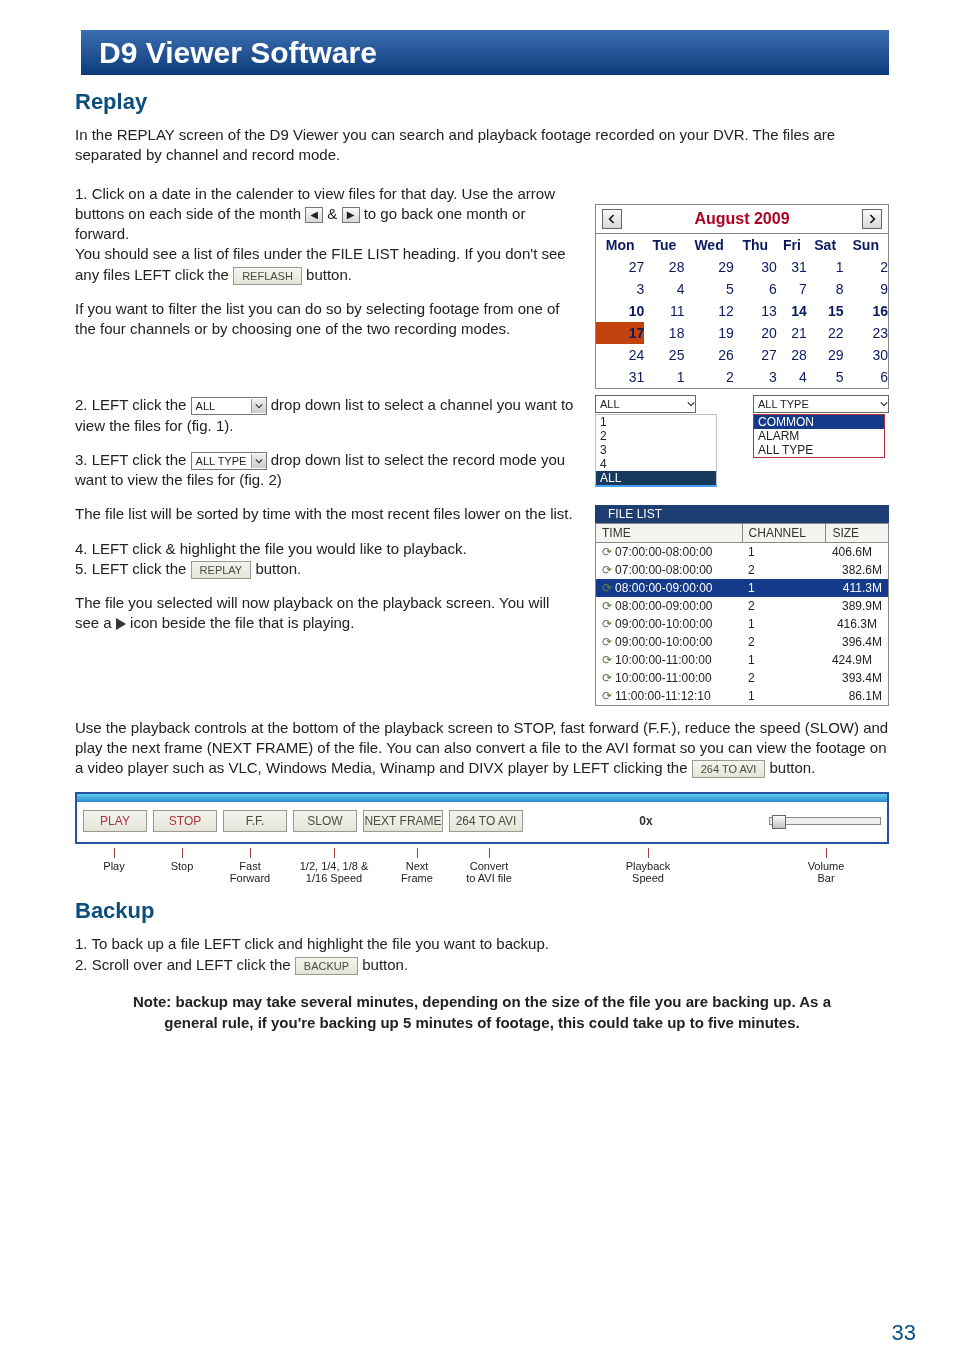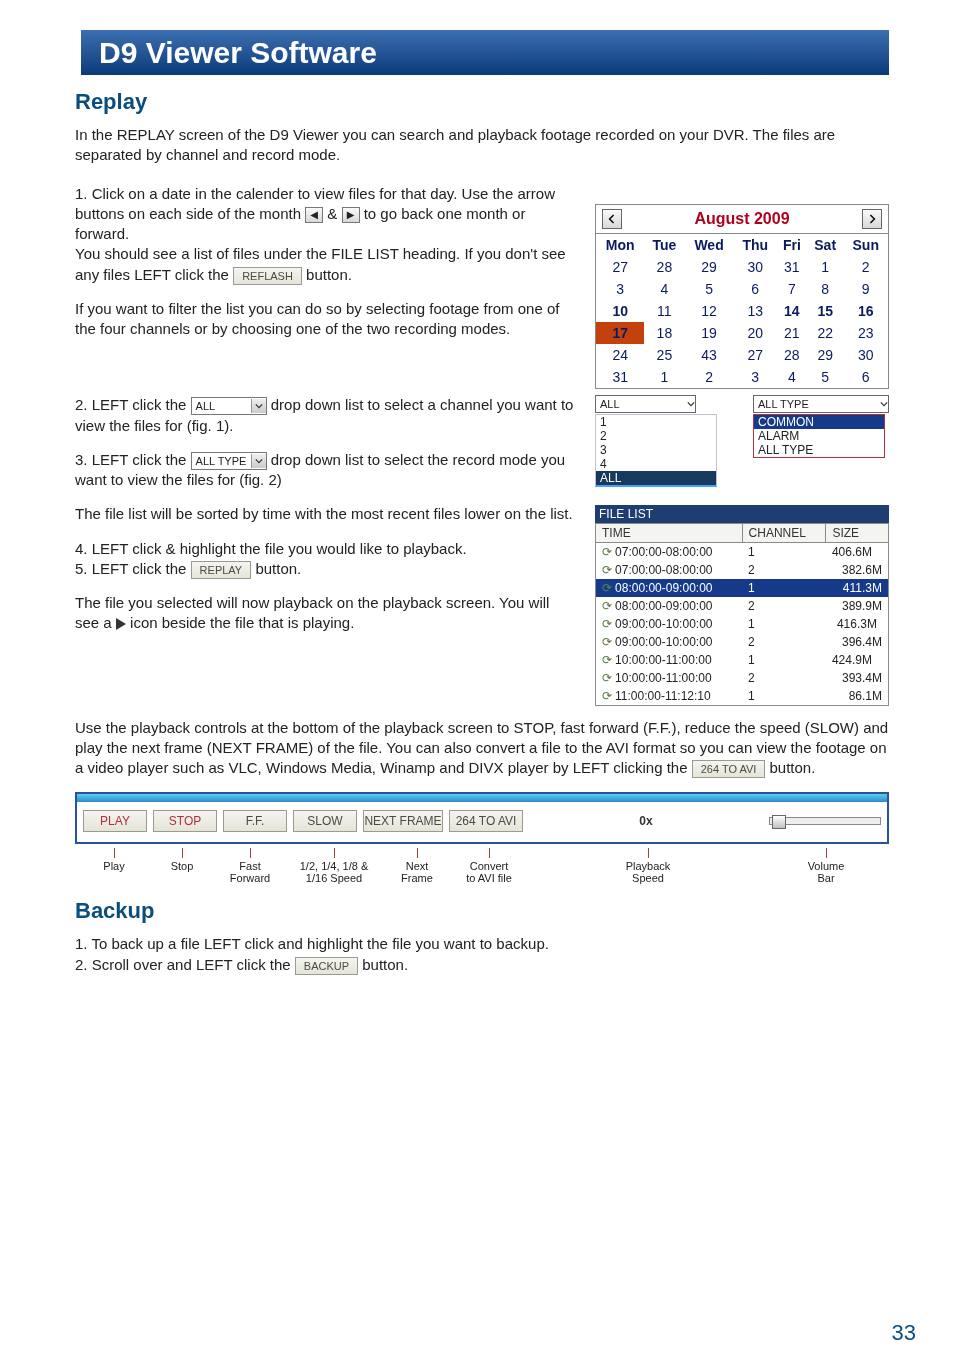--- a/index.html
+++ b/index.html
@@ -122,7 +122,7 @@
     color:#0b1a60; font-weight:bold; padding:3px 0;
   }
   table.cal td {
-    text-align:center; padding:3px 0;
+    text-align:right; padding:3px 0;
     color:#0b1a60;
   }
   td.other { color:#9090b0; }

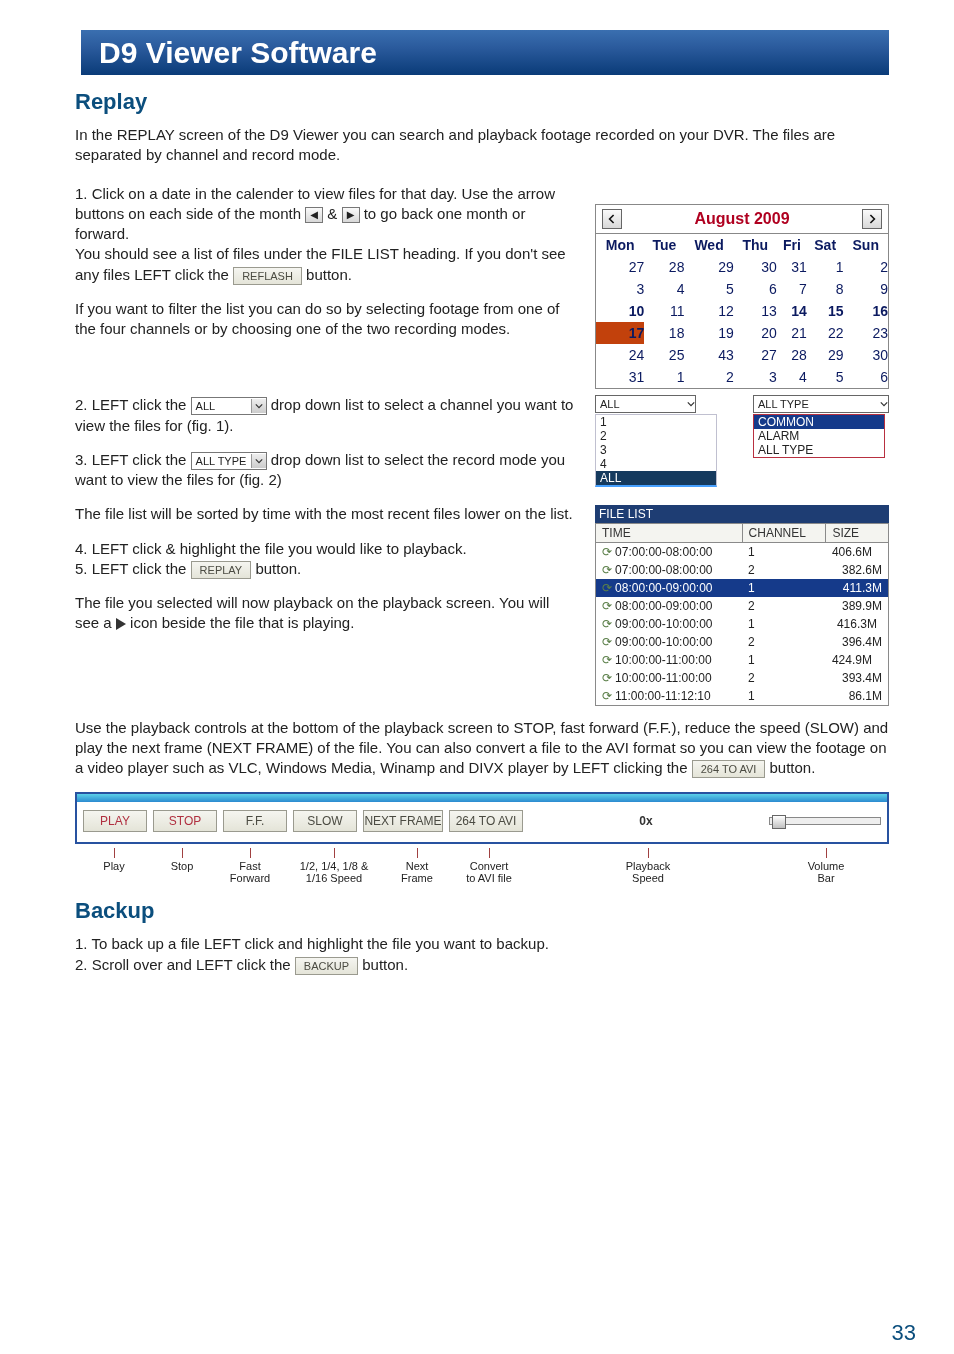--- a/index.html
+++ b/index.html
@@ -360,7 +360,7 @@
               <tr>
                 <td>24</td>
                 <td>25</td>
-                <td>43</td>
+                <td>26</td>
                 <td>27</td>
                 <td>28</td>
                 <td>29</td>

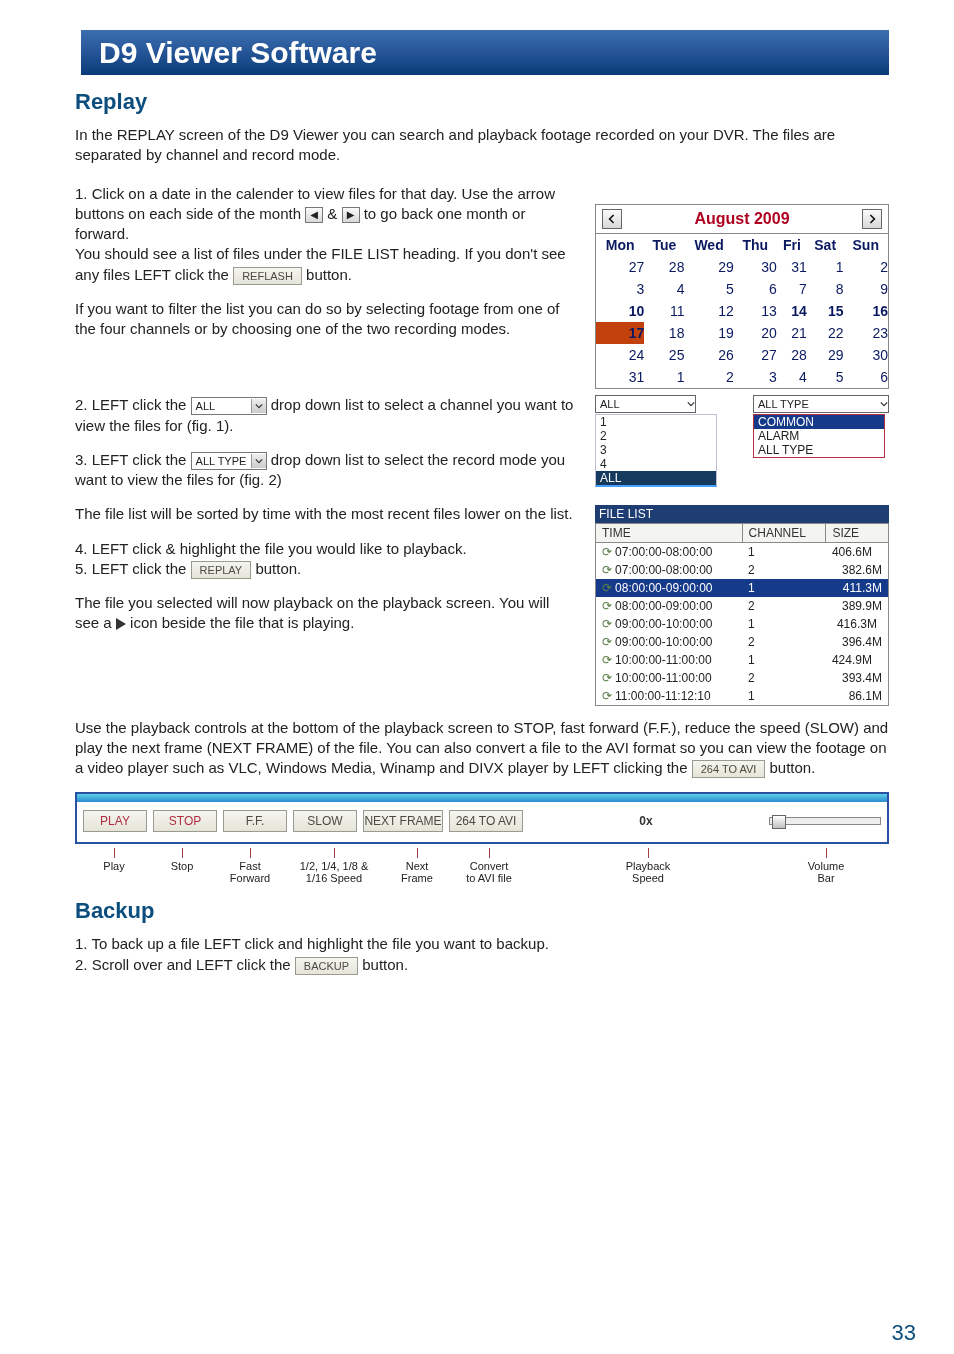--- a/index.html
+++ b/index.html
@@ -159,7 +159,7 @@
   
   .flist-head {
     background:#1e3d73; color:#fff; font-size:12px;
-    padding:2px 4px; font-family:Arial;
+    padding:2px 13px; font-family:Arial;
   }
   table.flist { border-collapse:collapse; width:100%; font-size:12px;
     border:1px solid #8a8a8a; border-top:none;}

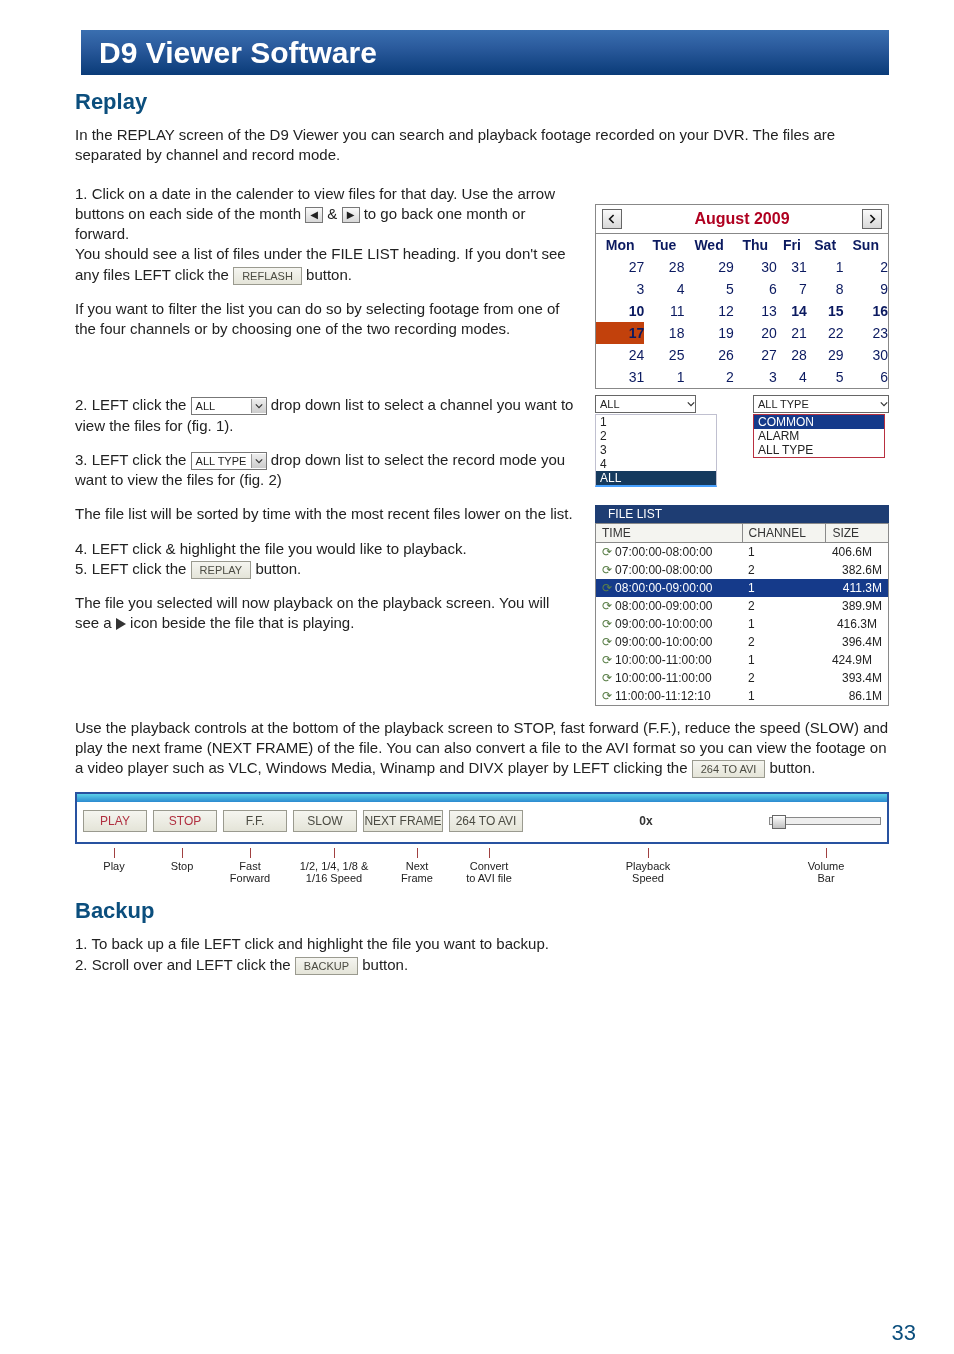--- a/index.html
+++ b/index.html
@@ -514,6 +514,7 @@
     <span class="inline-btn">BACKUP</span>
     <span> button.</span>
   </p>
+  <p class="note">Note: backup may take several minutes, depending on the size of the file you are backing up. As a general rule, if you're backing up 5 minutes of footage, this could take up to five minutes.</p>
 
   <div class="page-num">33</div>
 </div>

